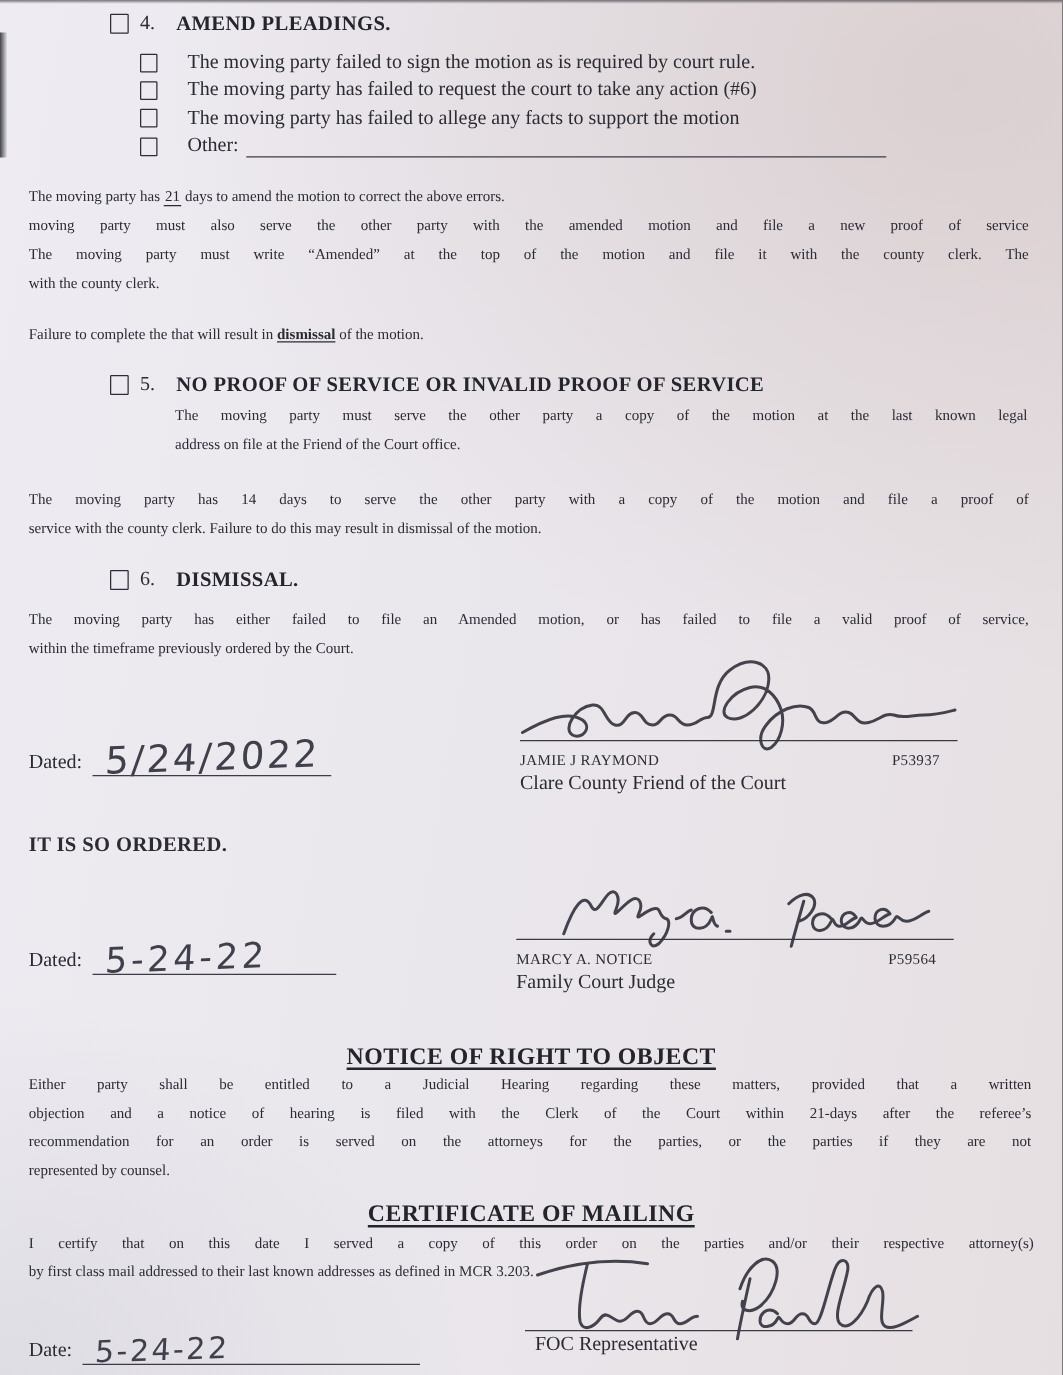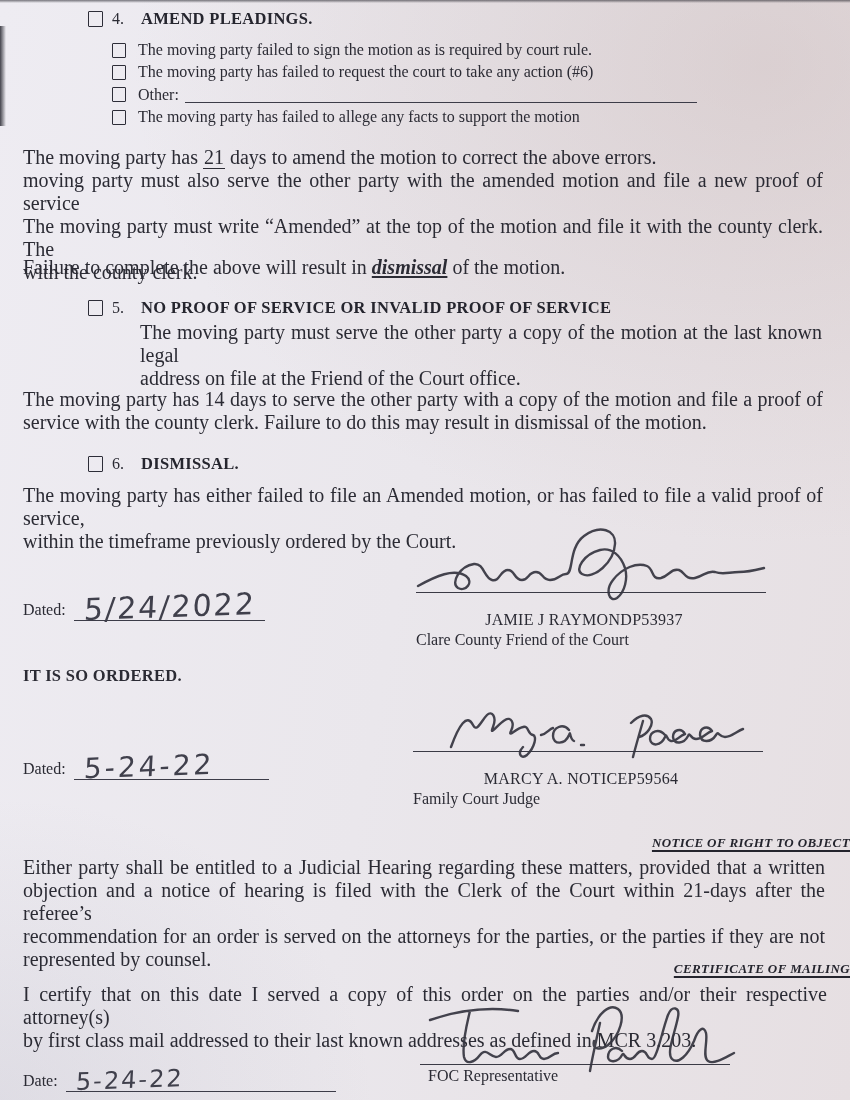--- a/index.html
+++ b/index.html
@@ -22,7 +22,7 @@
   .ititle{font-weight:700;font-size:16.5px;letter-spacing:.3px;color:#25252e;}
   .opt{display:flex;align-items:center;height:22.3px;}
   .opt .cb{width:12px;height:13px;}
-  .optlabel{margin-left:12px;font-size:16px;white-space:nowrap;}
+  .optlabel{margin-left:24px;font-size:16px;white-space:nowrap;}
   .blank-line{display:inline-block;width:512px;border-bottom:1.6px solid #3c3c48;height:16px;margin-left:6px;}
   .para{font-size:20px;line-height:23px;}
   .jl{text-align:justify;text-align-last:justify;}

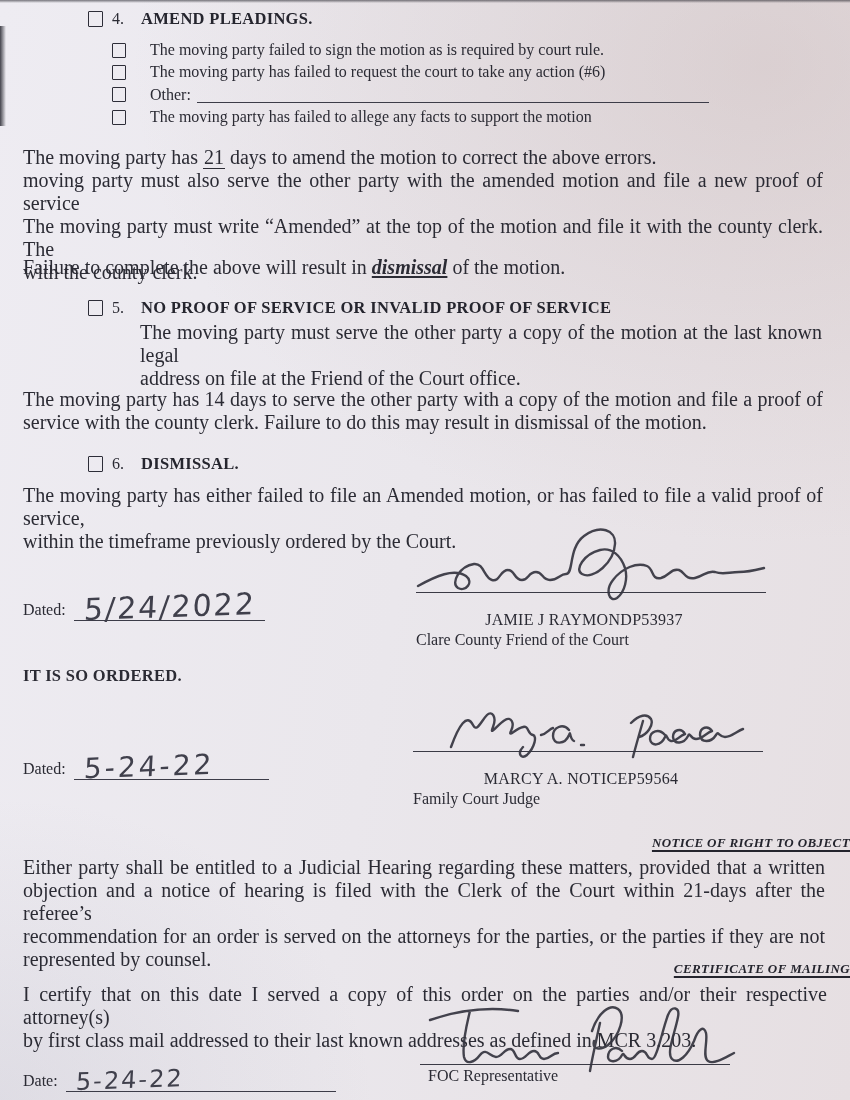--- a/index.html
+++ b/index.html
@@ -72,12 +72,12 @@
     </div>
     <div class="opt">
       <span class="cb"></span>
-      <span class="optlabel">Other:</span>
-      <span class="blank-line"></span>
+      <span class="optlabel">The moving party has failed to allege any facts to support the motion</span>
     </div>
     <div class="opt">
       <span class="cb"></span>
-      <span class="optlabel">The moving party has failed to allege any facts to support the motion</span>
+      <span class="optlabel">Other:</span>
+      <span class="blank-line"></span>
     </div>
   </div>
 

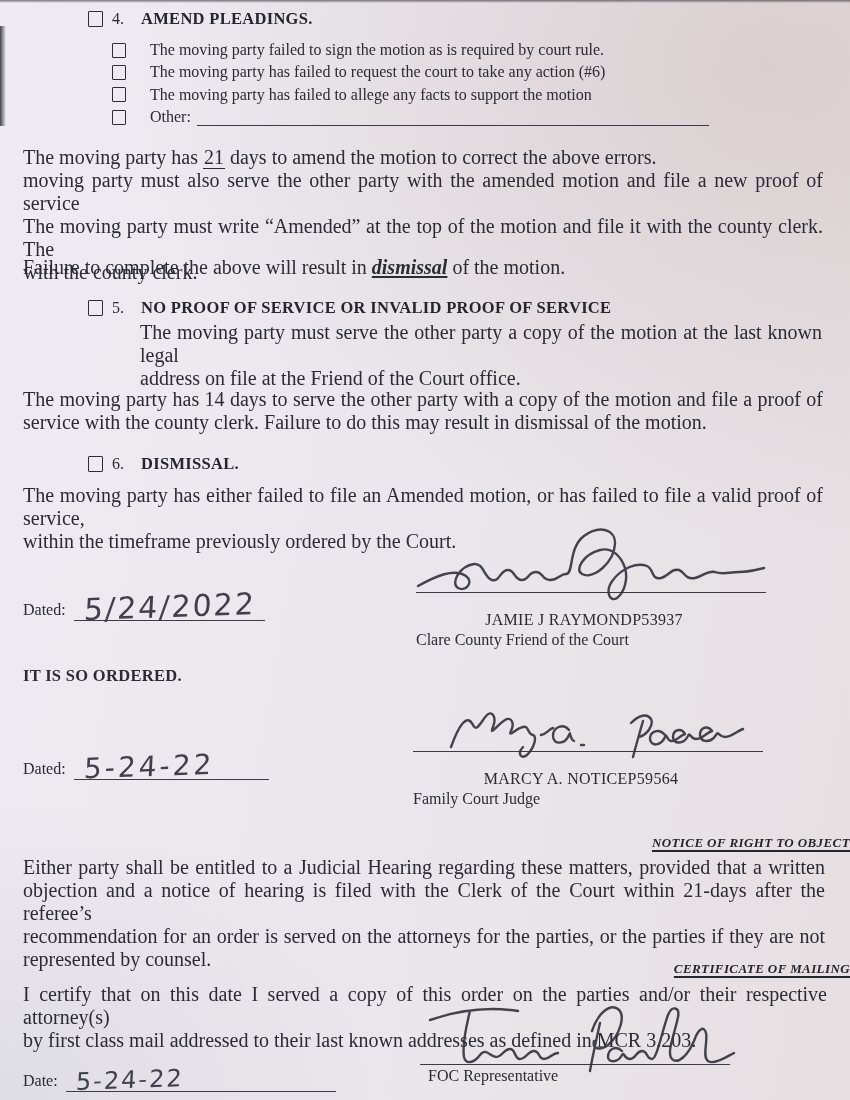--- a/index.html
+++ b/index.html
@@ -24,7 +24,7 @@
   .opt .cb{width:12px;height:13px;}
   .optlabel{margin-left:24px;font-size:16px;white-space:nowrap;}
   .blank-line{display:inline-block;width:512px;border-bottom:1.6px solid #3c3c48;height:16px;margin-left:6px;}
-  .para{font-size:20px;line-height:23px;}
+  .para{font-size:12px;line-height:23px;}
   .jl{text-align:justify;text-align-last:justify;}
   .ll{text-align:left;}
   .u21{border-bottom:1.2px solid #2b2b34;padding:0 1px;}

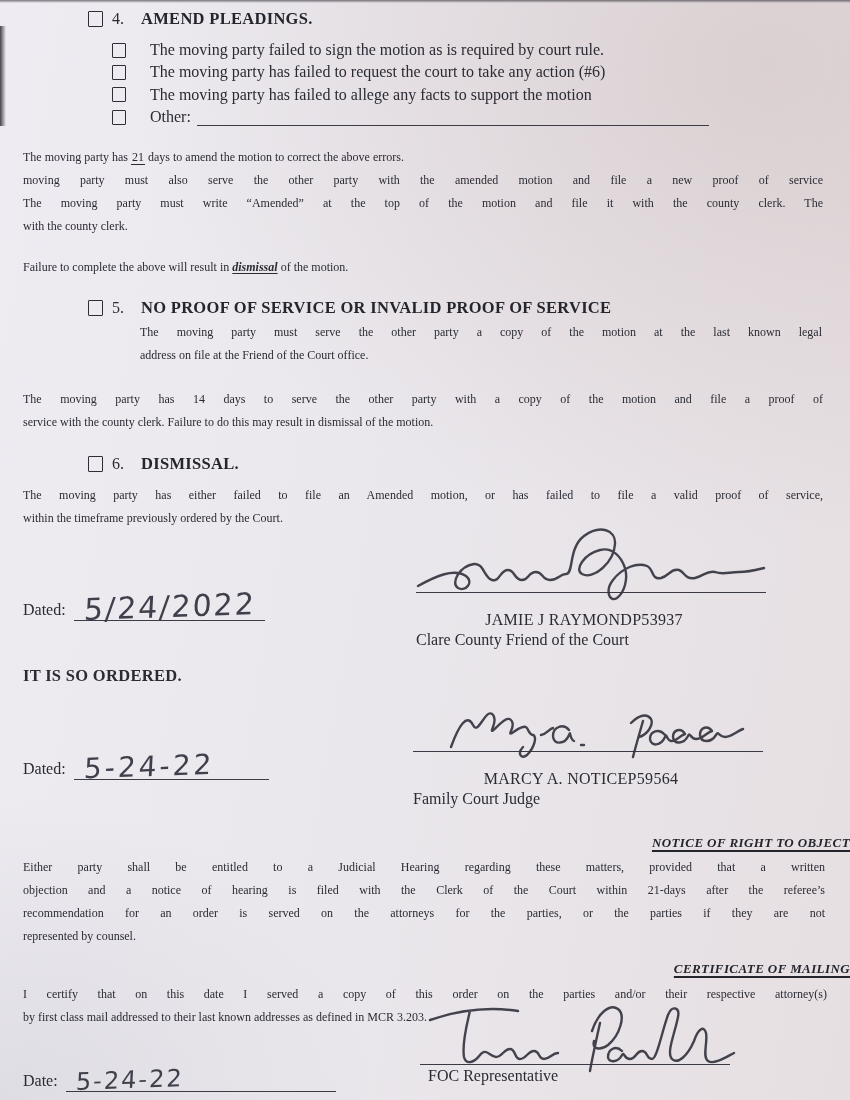--- a/index.html
+++ b/index.html
@@ -89,7 +89,7 @@
   </div>
 
   <div class="abs para ll" style="top:256px;left:23px;width:800px">
-    <span>Failure to complete the above will result in </span><span class="emph">dismissal</span><span> of the motion.</span>
+    <span>Failure to complete the that will result in </span><span class="emph">dismissal</span><span> of the motion.</span>
   </div>
 
   <div class="abs ihead" style="top:298px;left:88px">

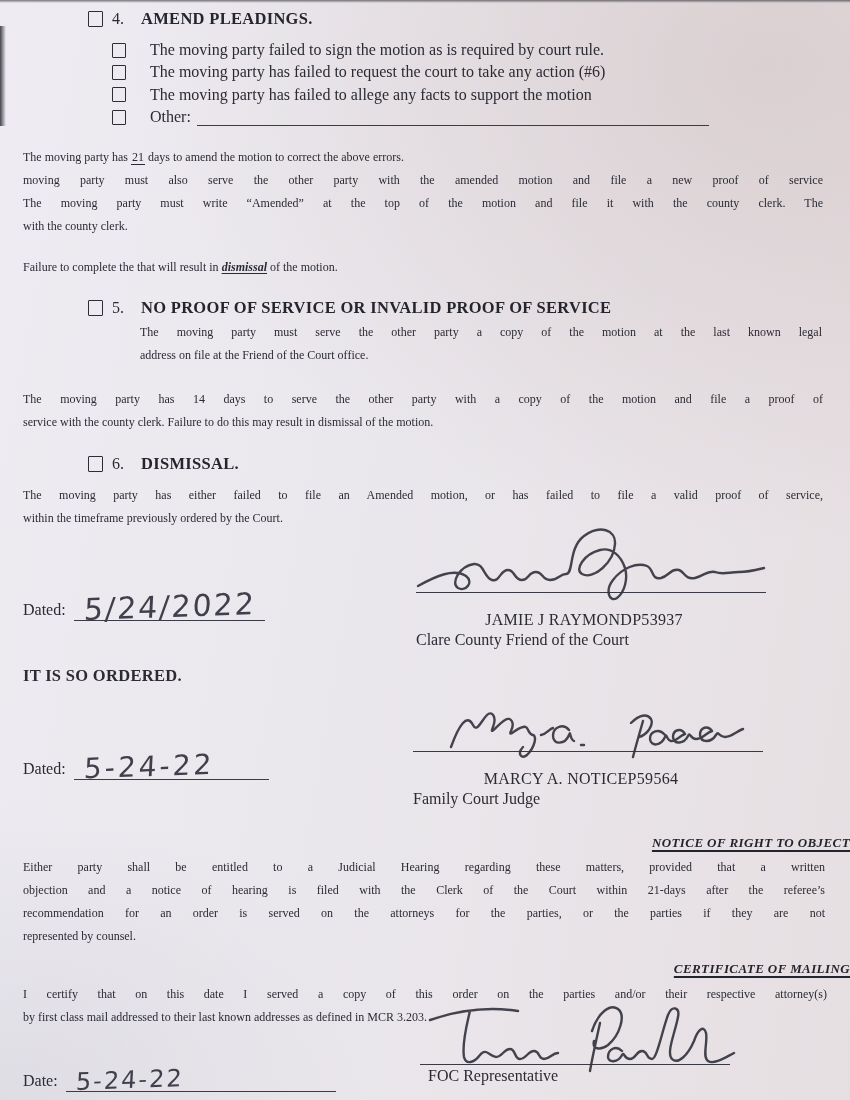--- a/index.html
+++ b/index.html
@@ -28,7 +28,7 @@
   .jl{text-align:justify;text-align-last:justify;}
   .ll{text-align:left;}
   .u21{border-bottom:1.2px solid #2b2b34;padding:0 1px;}
-  .emph{font-weight:700;font-style:italic;text-decoration:underline;text-underline-offset:2px;margin-top:45px;}
+  .emph{font-weight:700;text-decoration:underline;text-underline-offset:2px;margin-top:45px;}
   .center-head{left:0;right:0;text-align:right;font-weight:700;font-size:13px;letter-spacing:.4px;
     color:#24242d;font-style:italic;}
   .center-head span{text-decoration:underline;text-underline-offset:3px;text-decoration-thickness:1.5px;}

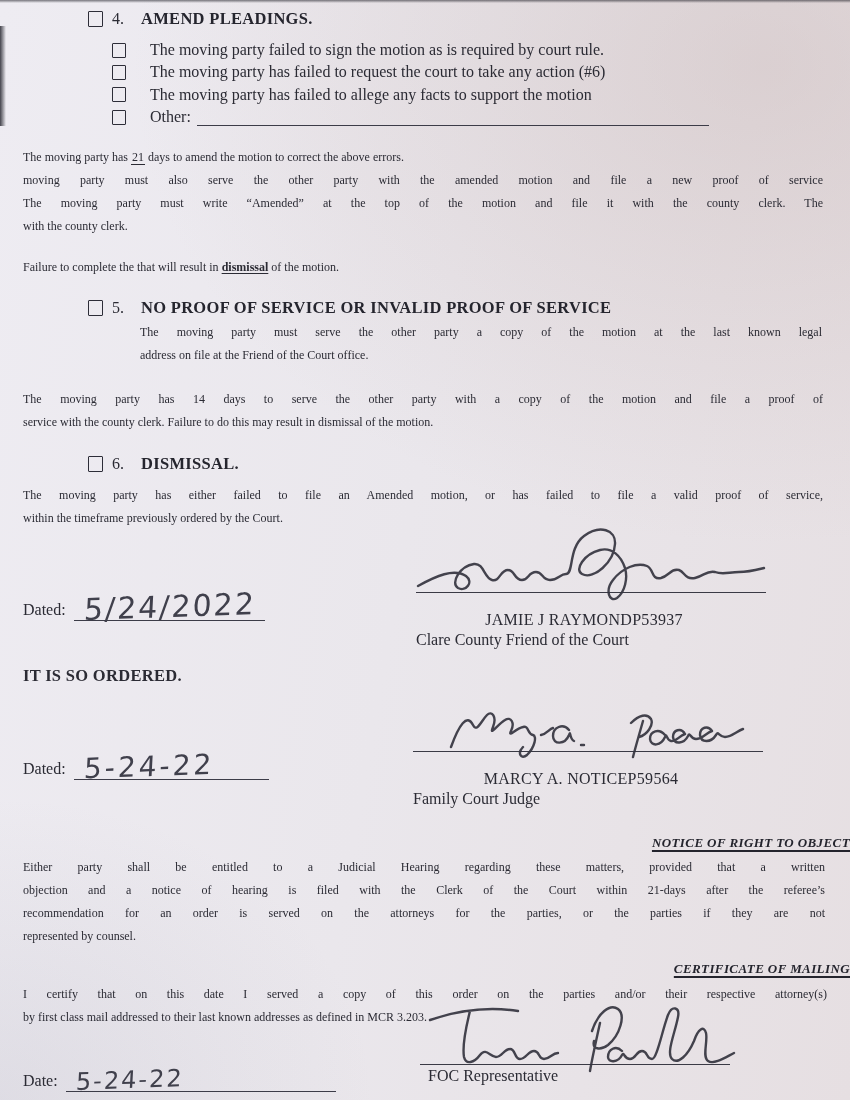--- a/index.html
+++ b/index.html
@@ -45,7 +45,7 @@
   .sigwrap{position:relative;}
   .sigwrap svg{position:absolute;left:0;bottom:-12px;overflow:visible;}
   .sigline{border-top:1.5px solid #3a3a45;}
-  .namerow{display:flex;justify-content:center;padding-right:14px;font-size:16px;letter-spacing:.3px;margin-top:18px;}
+  .namerow{display:flex;justify-content:space-between;padding-right:14px;font-size:12px;letter-spacing:.3px;margin-top:8px;}
   .sigtitle{font-size:16px;margin-top:2px;}
   .ordered{font-weight:700;font-size:16.5px;letter-spacing:.3px;}
   svg path{fill:none;stroke:#34343f;stroke-width:2.4;stroke-linecap:round;stroke-linejoin:round;opacity:.92;}

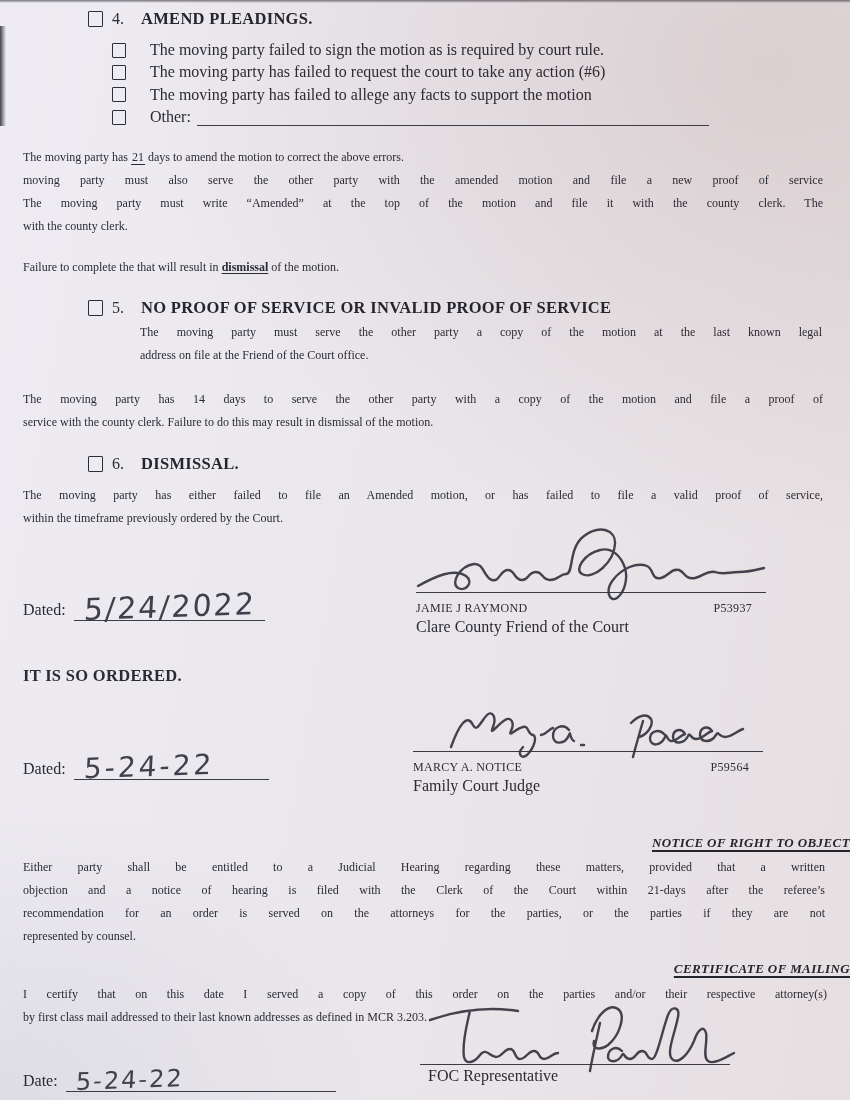--- a/index.html
+++ b/index.html
@@ -29,8 +29,8 @@
   .ll{text-align:left;}
   .u21{border-bottom:1.2px solid #2b2b34;padding:0 1px;}
   .emph{font-weight:700;text-decoration:underline;text-underline-offset:2px;margin-top:45px;}
-  .center-head{left:0;right:0;text-align:right;font-weight:700;font-size:13px;letter-spacing:.4px;
-    color:#24242d;font-style:italic;}
+  .center-head{left:0;right:0;text-align:center;font-weight:700;font-size:19px;letter-spacing:.4px;
+    color:#24242d;}
   .center-head span{text-decoration:underline;text-underline-offset:3px;text-decoration-thickness:1.5px;}
   .lbl{font-size:16px;}
   .datefield{display:flex;align-items:flex-end;}

